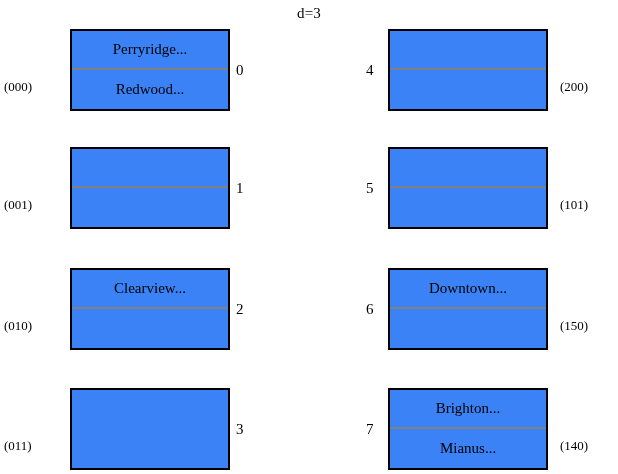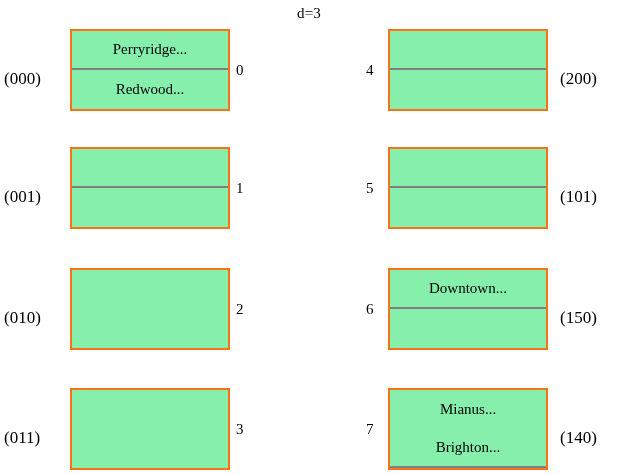--- a/index.html
+++ b/index.html
@@ -50,8 +50,8 @@
     box-sizing: border-box;
     width: 160px;
     height: 82px;
-    border: 2px solid #f97316;
-    background: #86efac;
+    border: 2px solid #000000;
+    background: #3b82f6;
     display: flex;
     flex-direction: column;
   }

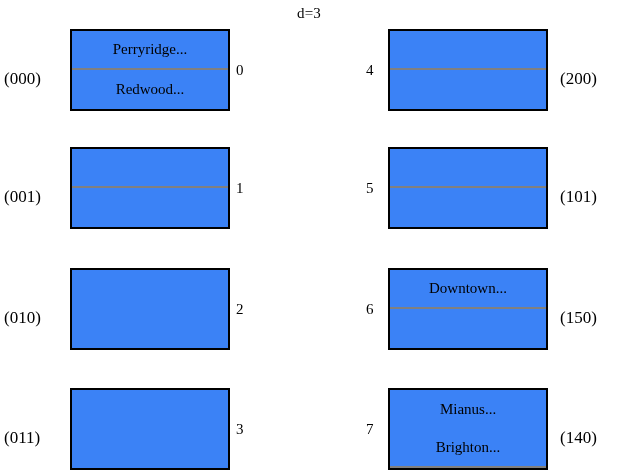--- a/index.html
+++ b/index.html
@@ -74,11 +74,11 @@
   
   .binary-label {
     position: absolute;
-    top: 8px;
+    top: 16px;
     height: 82px;
     display: flex;
     align-items: center;
-    font-size: 17px;
+    font-size: 13px;
     line-height: 17px;
     white-space: nowrap;
   }

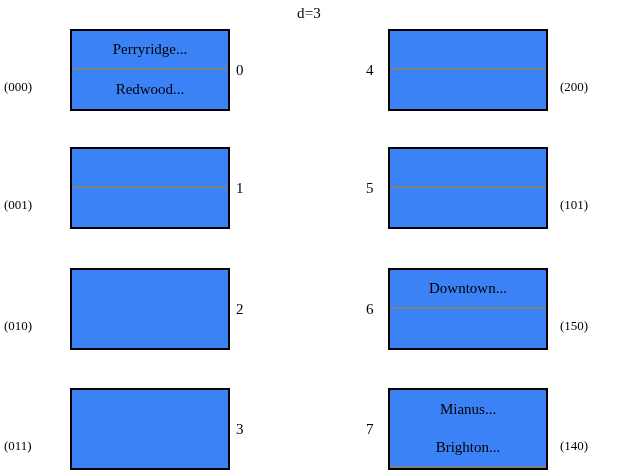--- a/index.html
+++ b/index.html
@@ -148,6 +148,7 @@
     <div class="bucket-row row-2">
       <div class="binary-label">(010)</div>
       <div class="bucket-box">
+        <div class="bucket-slot divider">Clearview...</div>
         <div class="bucket-slot"></div>
       </div>
       <div class="index-label">2</div>

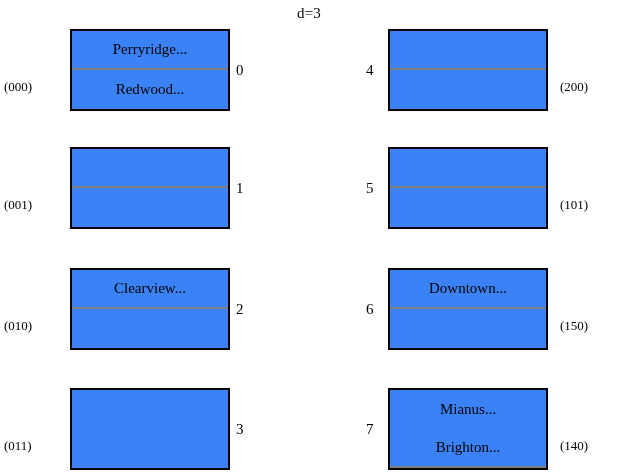--- a/index.html
+++ b/index.html
@@ -196,8 +196,8 @@
     <div class="bucket-row row-3">
       <div class="index-label">7</div>
       <div class="bucket-box">
+        <div class="bucket-slot divider">Brighton...</div>
         <div class="bucket-slot">Mianus...</div>
-        <div class="bucket-slot divider">Brighton...</div>
       </div>
       <div class="binary-label">(140)</div>
     </div>

